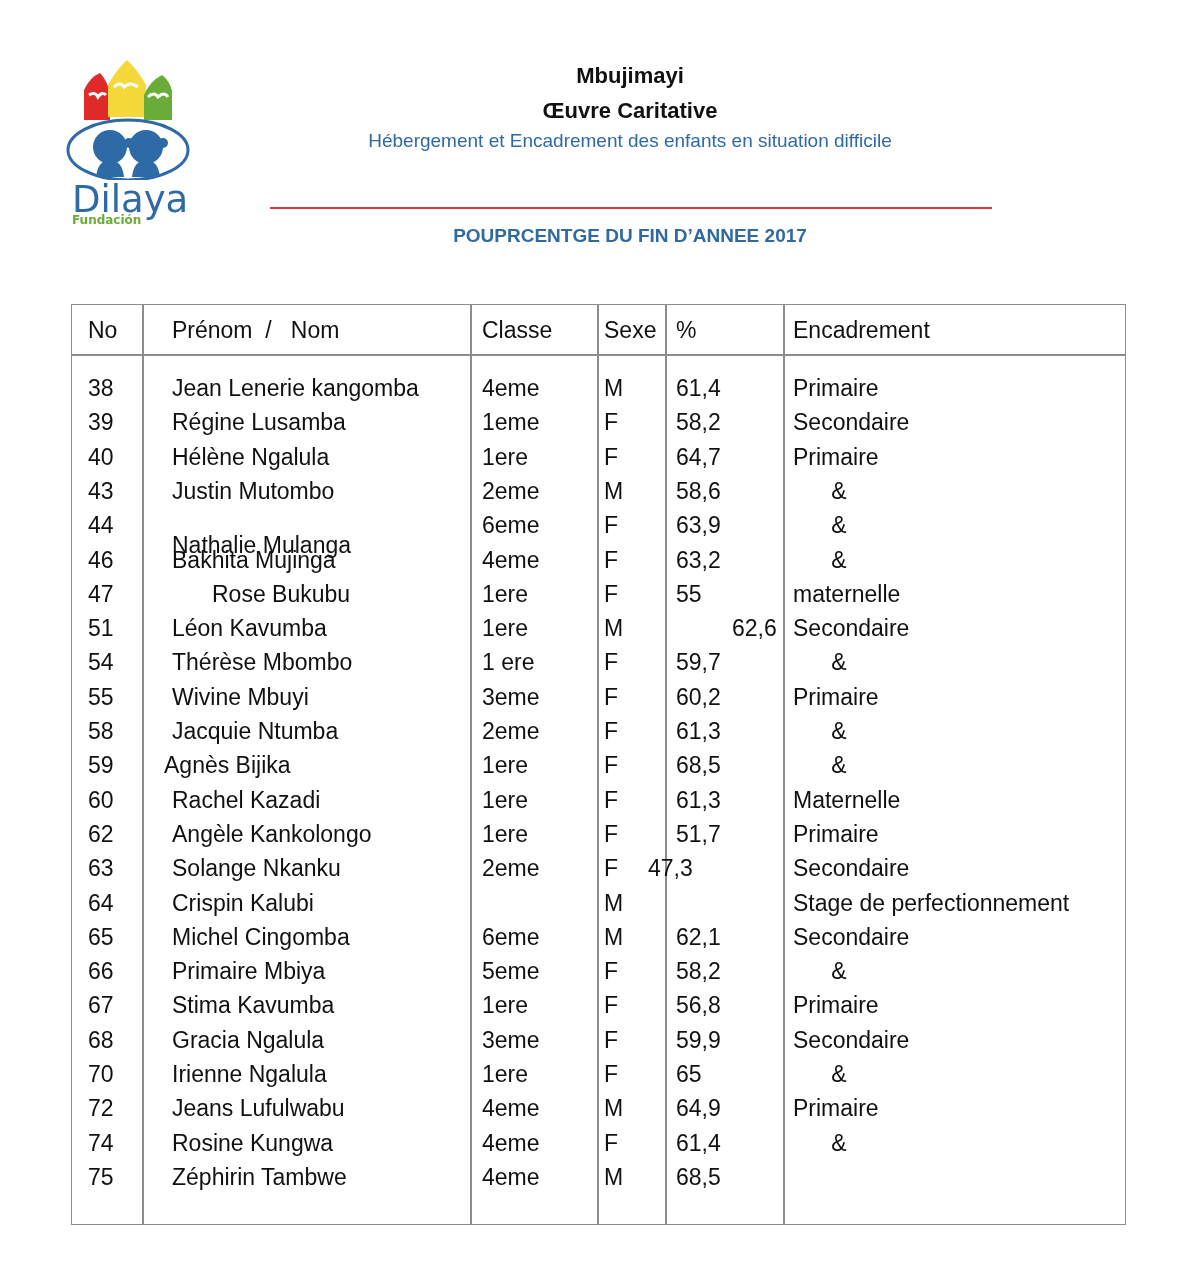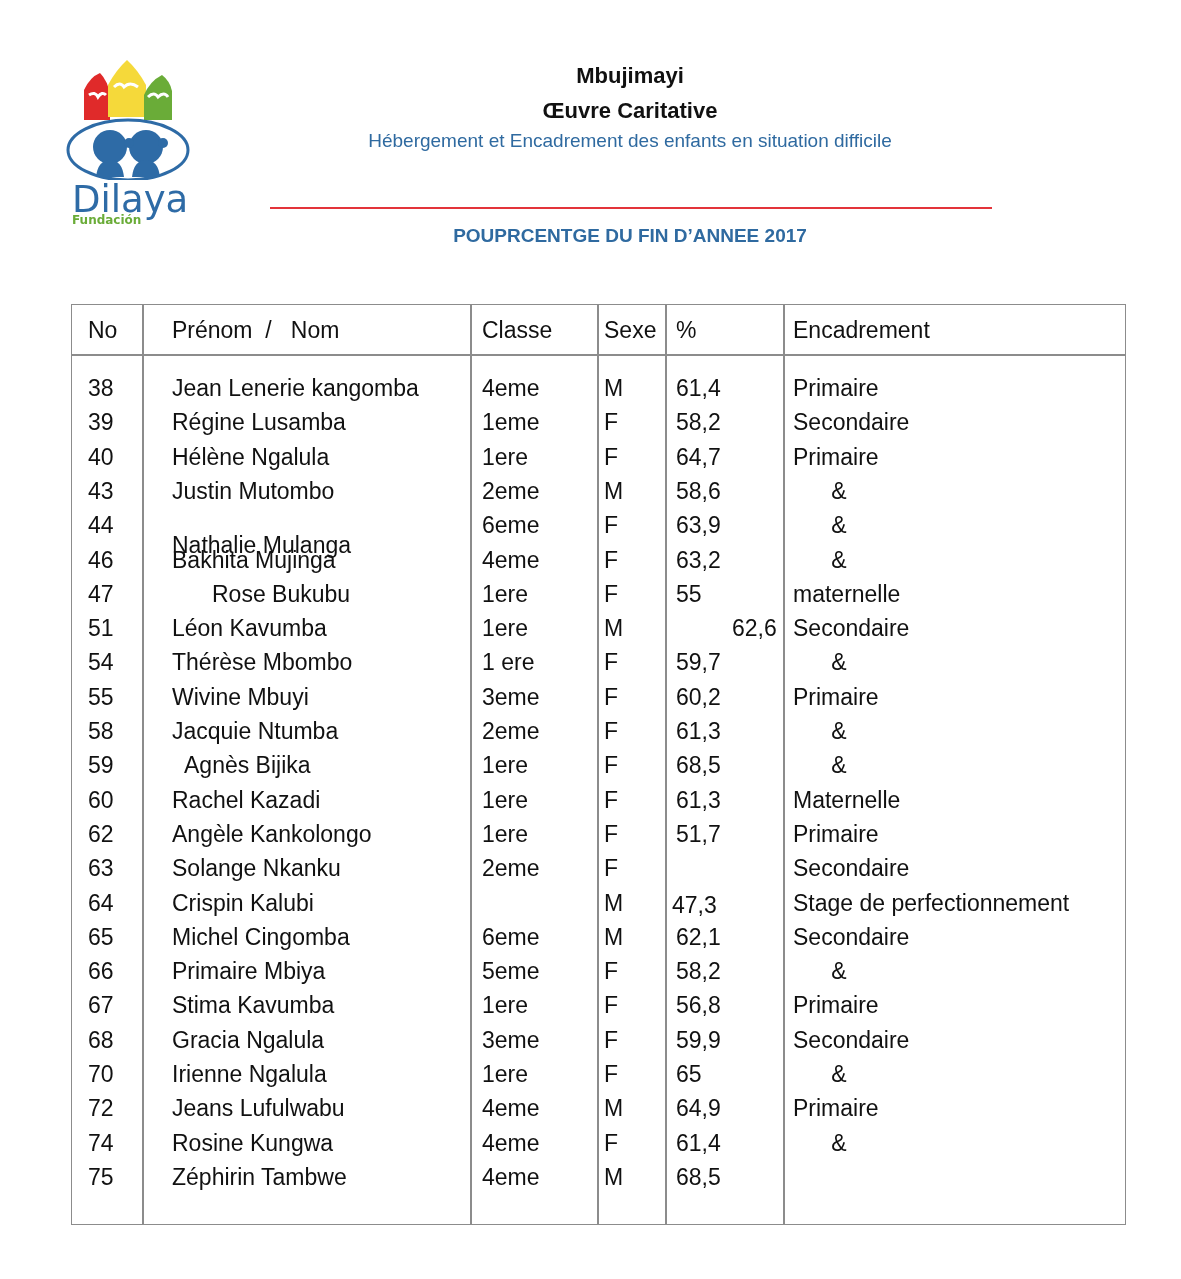--- a/index.html
+++ b/index.html
@@ -165,7 +165,7 @@
       </div>
       <div class="row" style="top: 447.3px;">
         <span class="cell" style="left: 16px;">59</span>
-        <span class="cell" style="left: 112px;">Agnès Bijika</span>
+        <span class="cell" style="left: 92px;">Agnès Bijika</span>
         <span class="cell" style="left: 410px;">1ere</span>
         <span class="cell" style="left: 532px;">F</span>
         <span class="cell" style="left: 604px;">68,5</span>

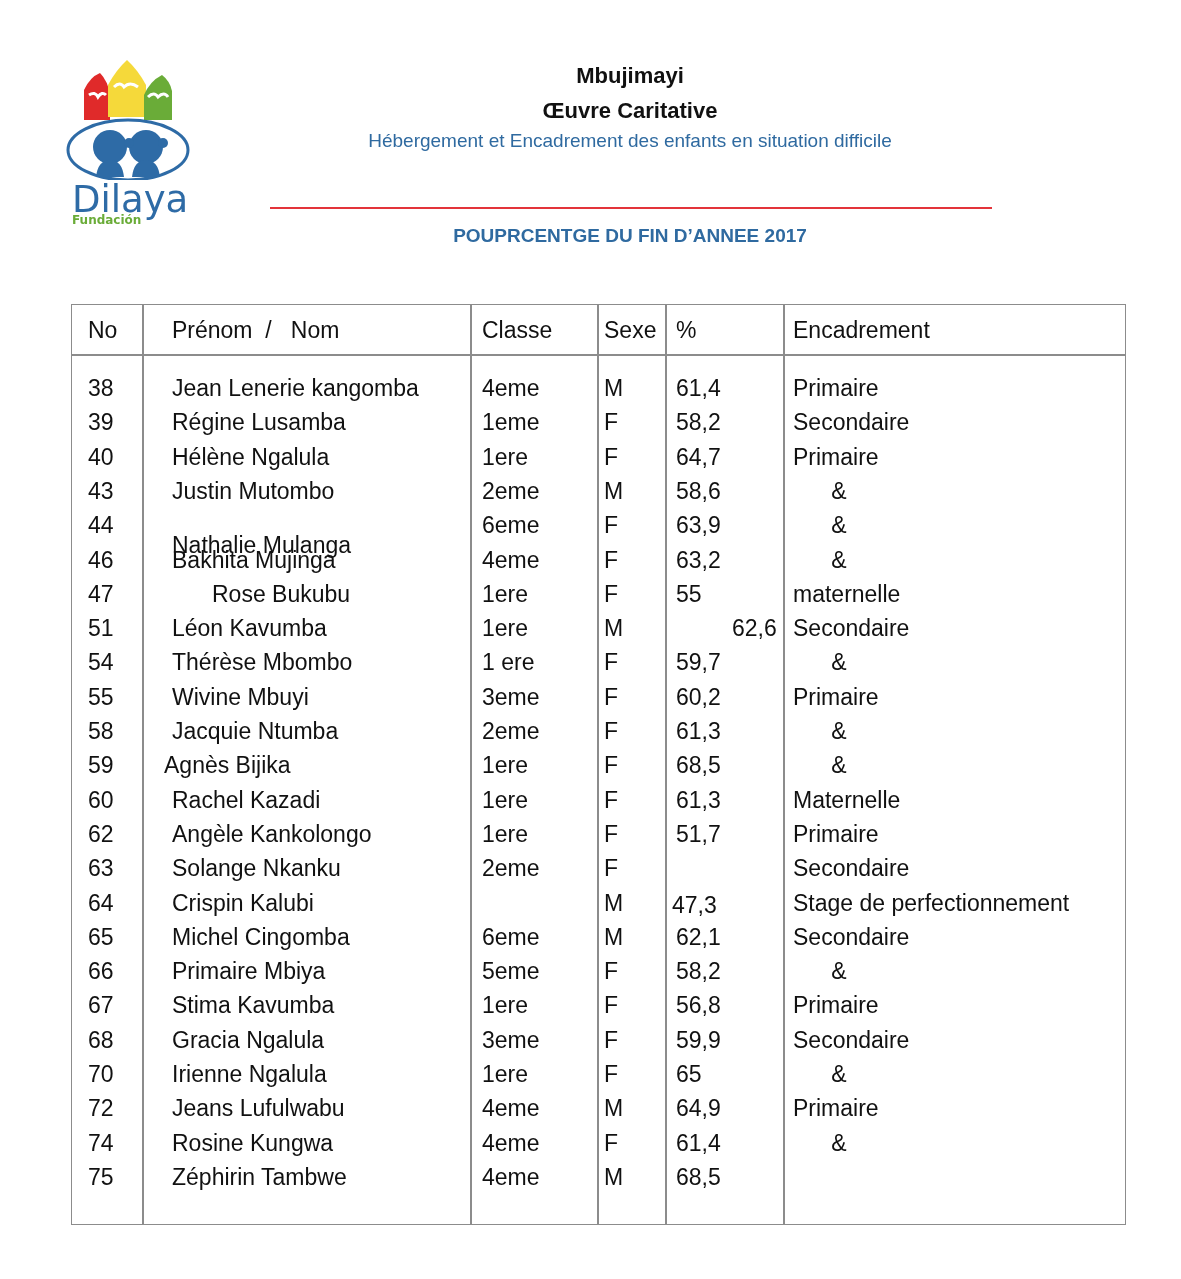--- a/index.html
+++ b/index.html
@@ -192,7 +192,7 @@
         <span class="cell" style="left: 100px;">Solange Nkanku</span>
         <span class="cell" style="left: 410px;">2eme</span>
         <span class="cell" style="left: 532px;">F</span>
-        <span class="cell" style="left: 600px; margin-top: 37px;">47,3</span>
+        <span class="cell" style="left: 576px;">47,3</span>
         <span class="cell" style="left: 721px; white-space: pre;">Secondaire</span>
       </div>
       <div class="row" style="top: 584.5px;">

